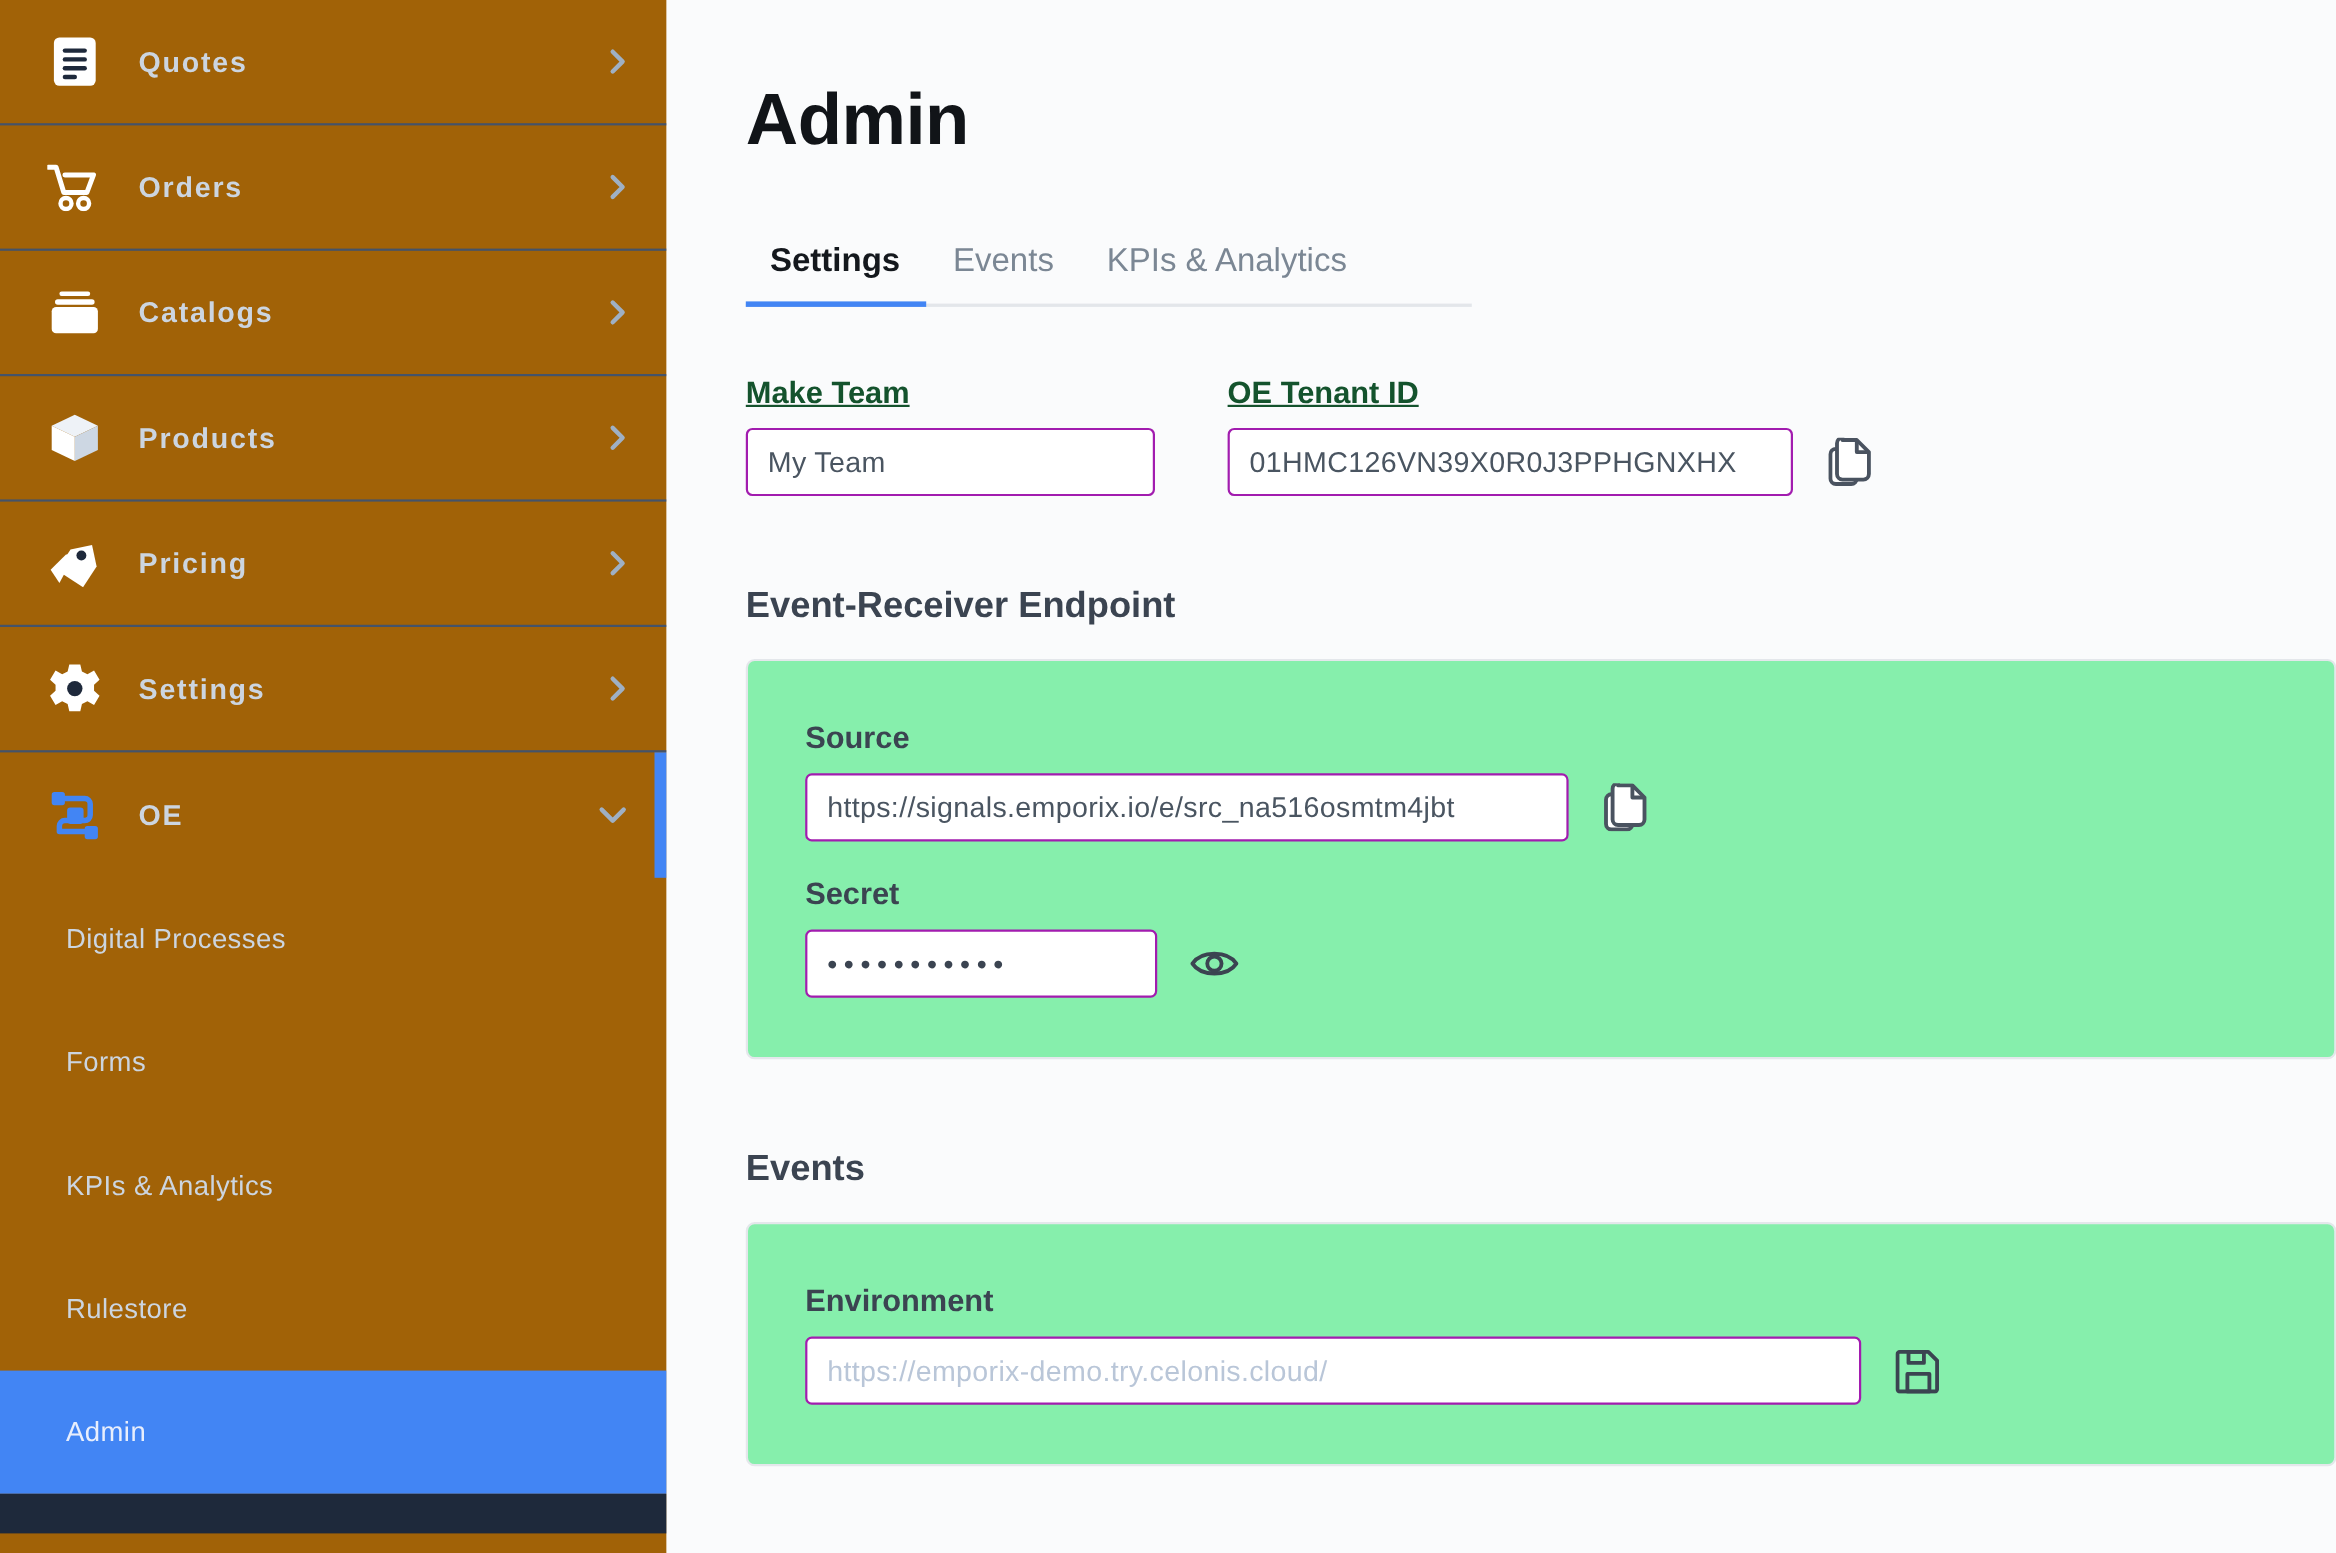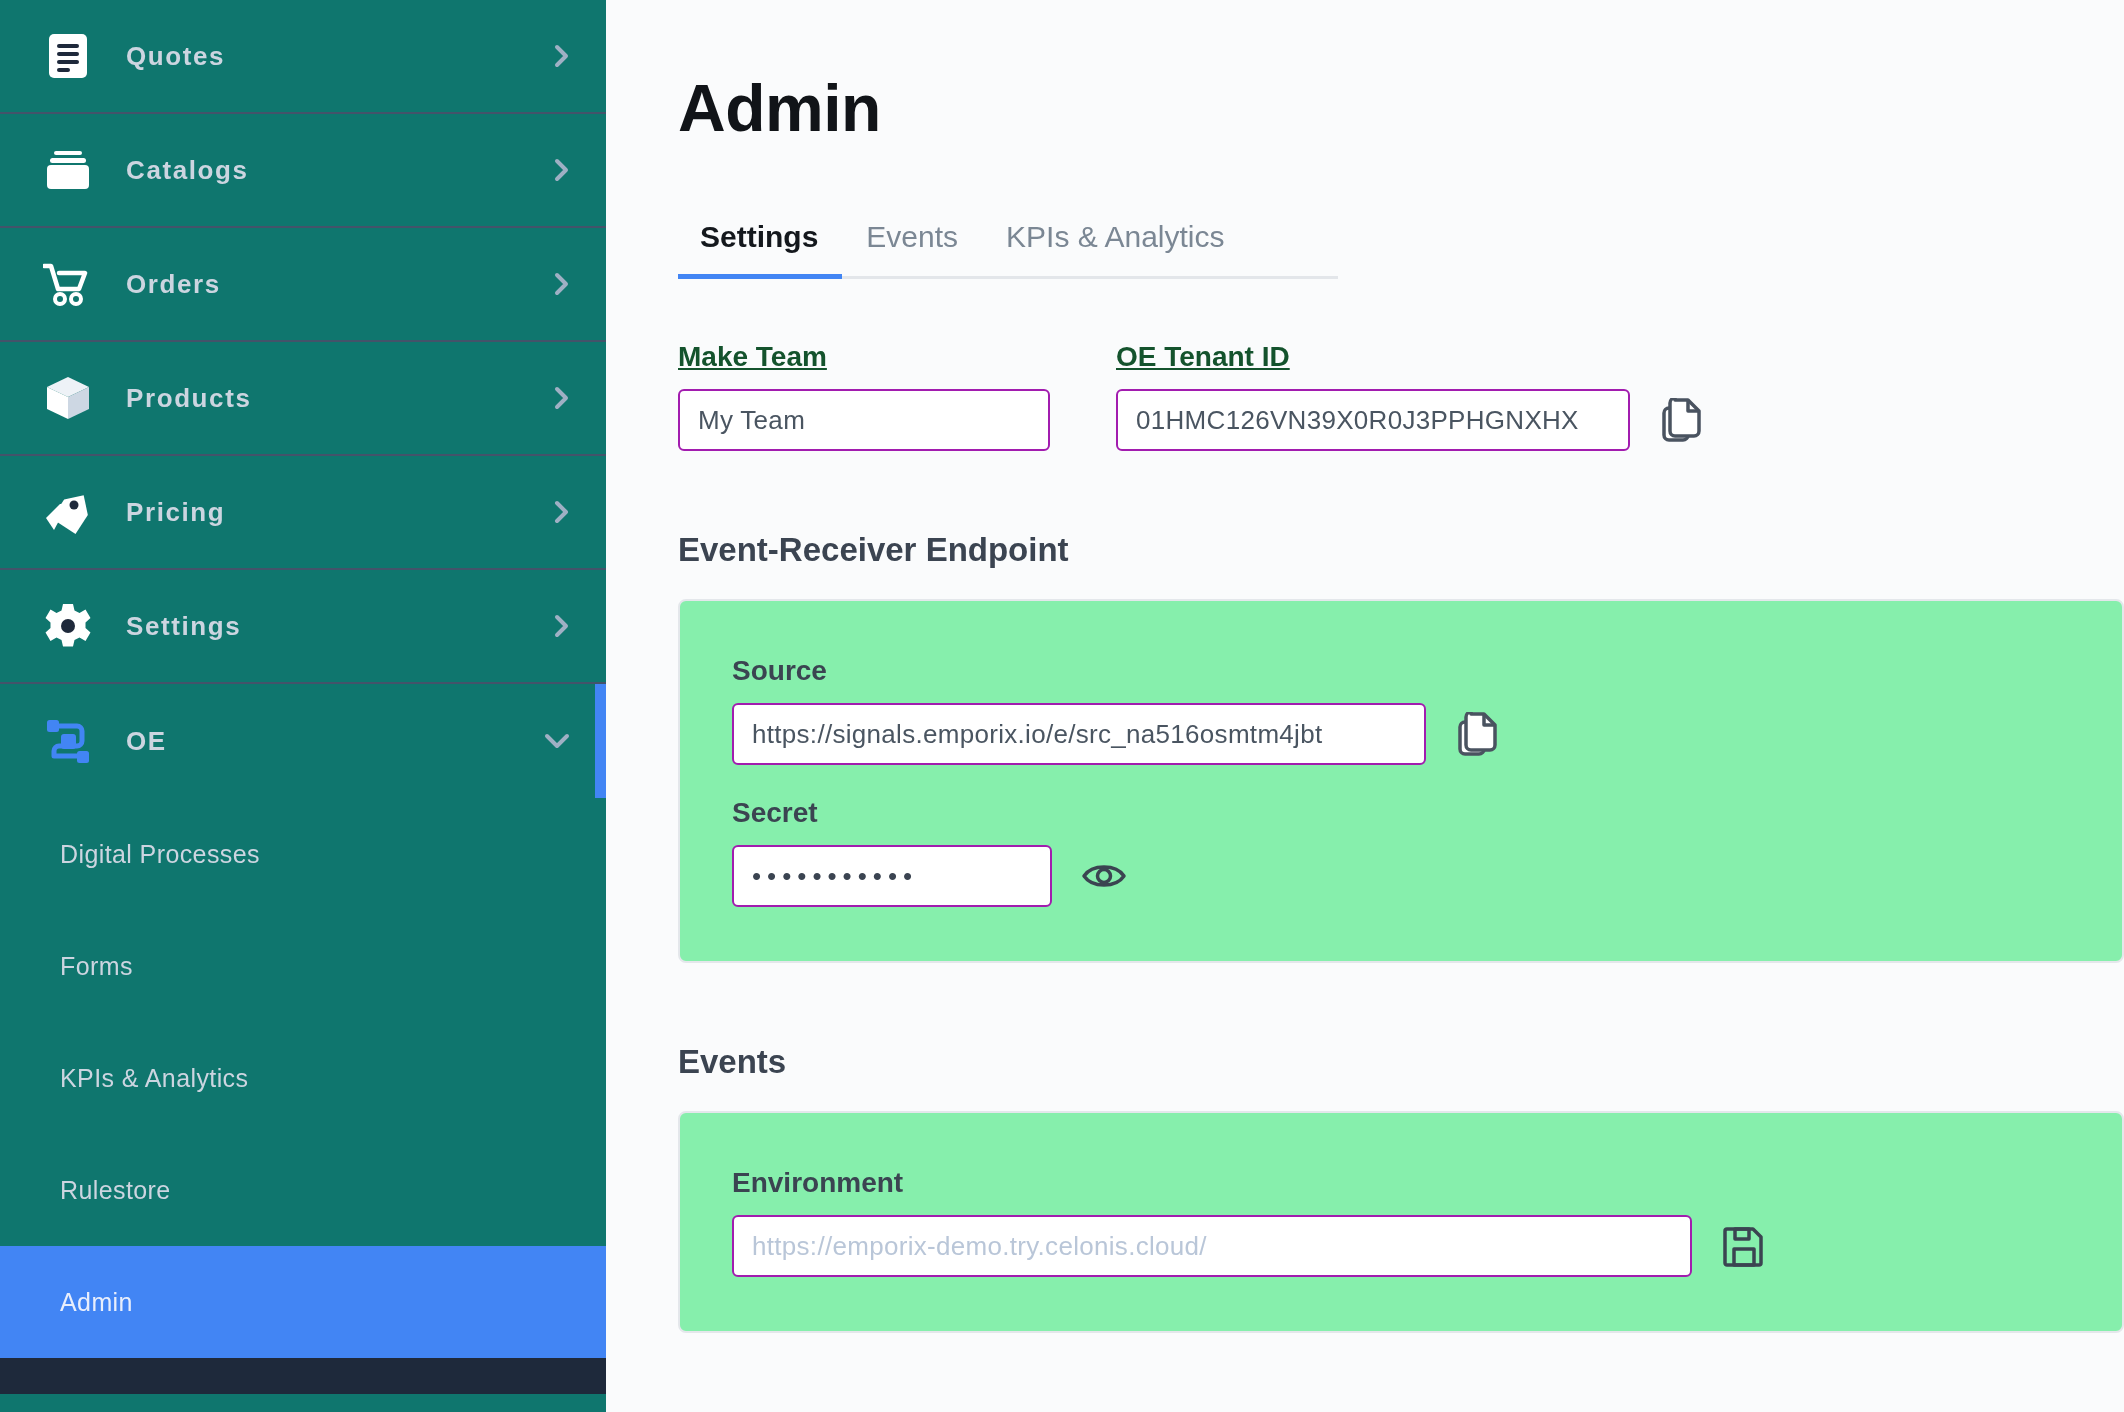--- a/index.html
+++ b/index.html
@@ -15,7 +15,7 @@
   .sidebar {
     width: 606px;
     flex: 0 0 606px;
-    background: #0f766e;
+    background: #a16207;
     position: relative;
     display: flex;
     flex-direction: column;

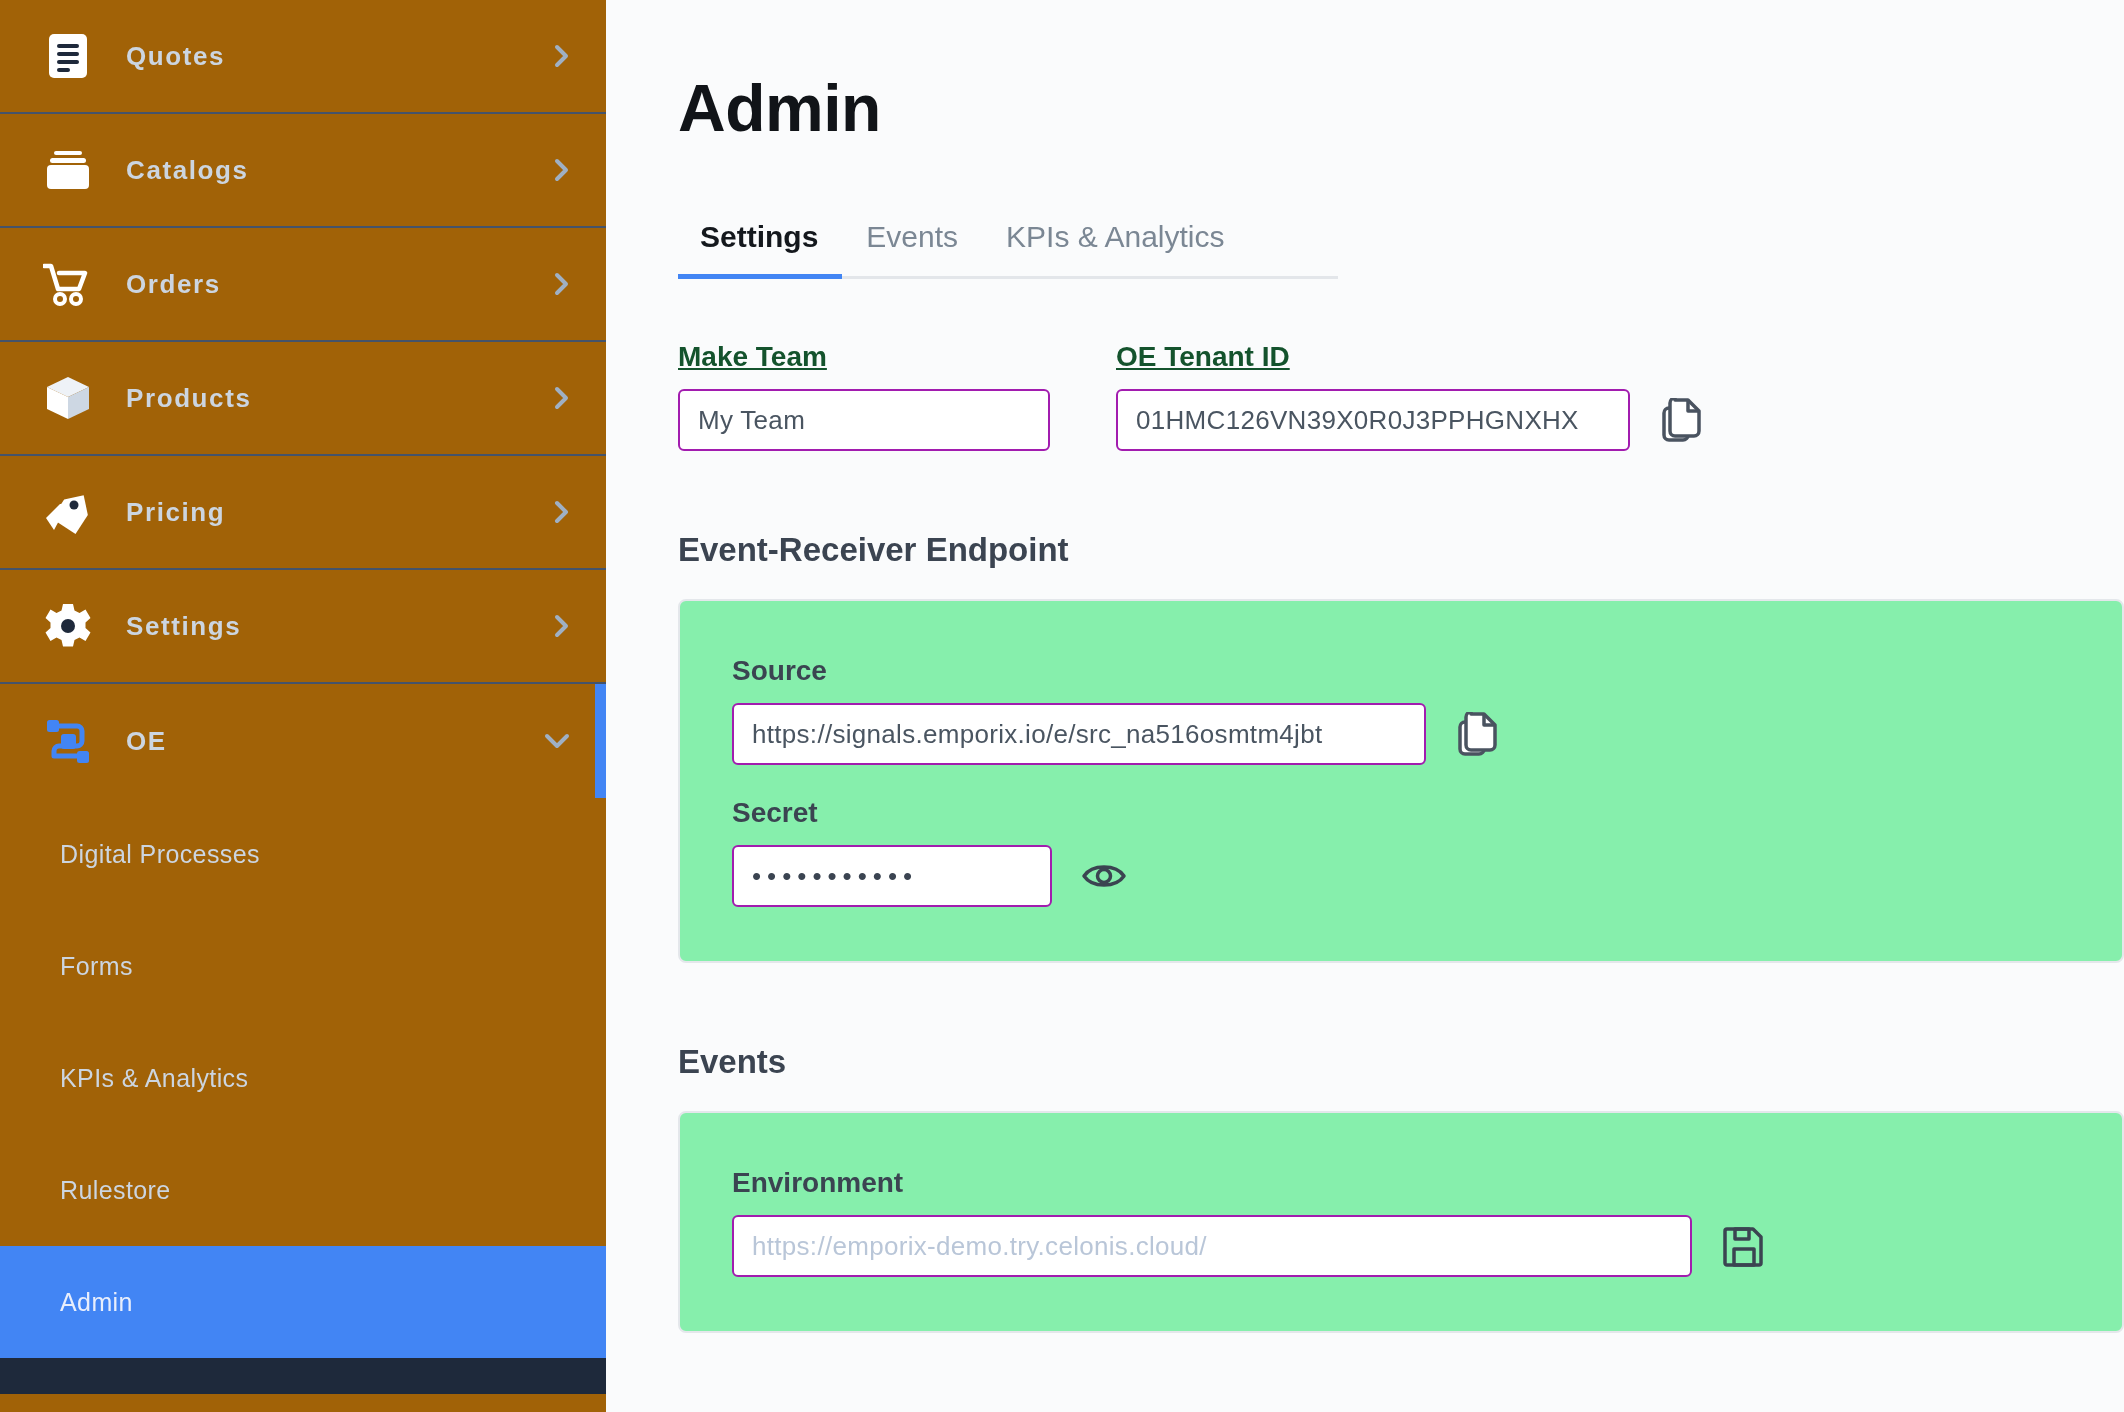--- a/index.html
+++ b/index.html
@@ -196,6 +196,22 @@
 
     <div class="nav-row">
       <span class="ico">
+        <svg width="50" height="44" viewBox="0 0 50 44">
+          <path d="M1 4 h7 l7 23 h21 l6 -16 h-26" stroke="#ffffff" stroke-width="4.5" fill="none" stroke-linecap="round" stroke-linejoin="round"></path>
+          <circle cx="17" cy="37" r="5" fill="none" stroke="#ffffff" stroke-width="4"></circle>
+          <circle cx="33" cy="37" r="5" fill="none" stroke="#ffffff" stroke-width="4"></circle>
+        </svg>
+      </span>
+      <span class="lbl">Orders</span>
+      <span class="chev">
+        <svg width="16" height="24" viewBox="0 0 16 24">
+            <path d="M3 3 L12 12 L3 21" stroke="#9fb0c4" stroke-width="4" fill="none" stroke-linecap="round" stroke-linejoin="round"></path>
+          </svg>
+      </span>
+    </div>
+
+    <div class="nav-row">
+      <span class="ico">
         <svg width="48" height="42" viewBox="0 0 48 42">
           <rect x="10" y="2" width="28" height="4" rx="2" fill="#ffffff"></rect>
           <rect x="6" y="9" width="36" height="5" rx="2.5" fill="#ffffff"></rect>
@@ -203,22 +219,6 @@
         </svg>
       </span>
       <span class="lbl">Catalogs</span>
-      <span class="chev">
-        <svg width="16" height="24" viewBox="0 0 16 24">
-            <path d="M3 3 L12 12 L3 21" stroke="#9fb0c4" stroke-width="4" fill="none" stroke-linecap="round" stroke-linejoin="round"></path>
-          </svg>
-      </span>
-    </div>
-
-    <div class="nav-row">
-      <span class="ico">
-        <svg width="50" height="44" viewBox="0 0 50 44">
-          <path d="M1 4 h7 l7 23 h21 l6 -16 h-26" stroke="#ffffff" stroke-width="4.5" fill="none" stroke-linecap="round" stroke-linejoin="round"></path>
-          <circle cx="17" cy="37" r="5" fill="none" stroke="#ffffff" stroke-width="4"></circle>
-          <circle cx="33" cy="37" r="5" fill="none" stroke="#ffffff" stroke-width="4"></circle>
-        </svg>
-      </span>
-      <span class="lbl">Orders</span>
       <span class="chev">
         <svg width="16" height="24" viewBox="0 0 16 24">
             <path d="M3 3 L12 12 L3 21" stroke="#9fb0c4" stroke-width="4" fill="none" stroke-linecap="round" stroke-linejoin="round"></path>

